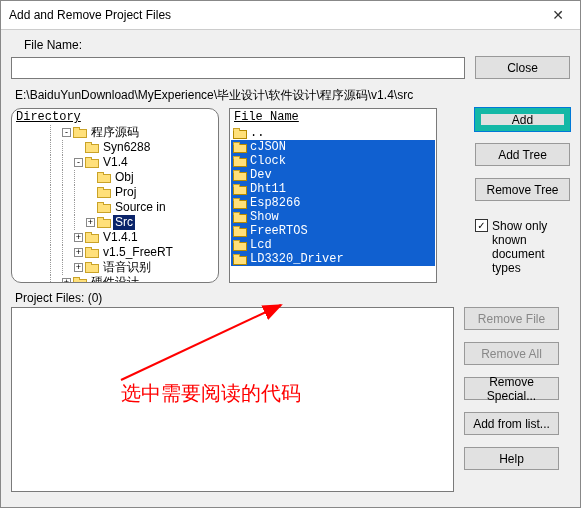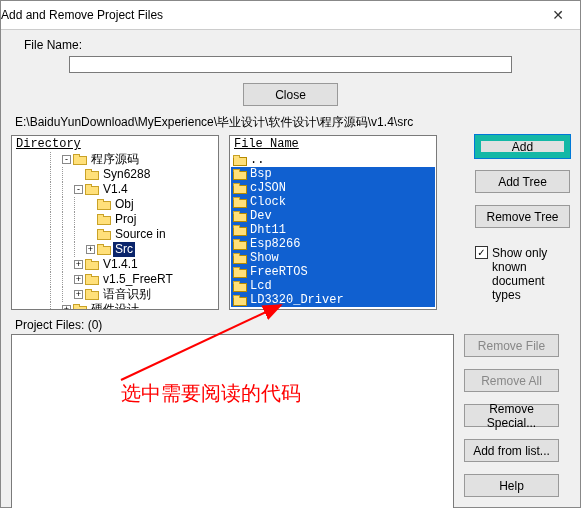--- a/index.html
+++ b/index.html
@@ -26,7 +26,7 @@
     border-bottom: 1px solid #ccc;
     display: flex;
     align-items: center;
-    padding: 0 2px 0 0;
+    padding: 0 2px 0 8px;
   }
   .titlebar .title {
     flex: 1;

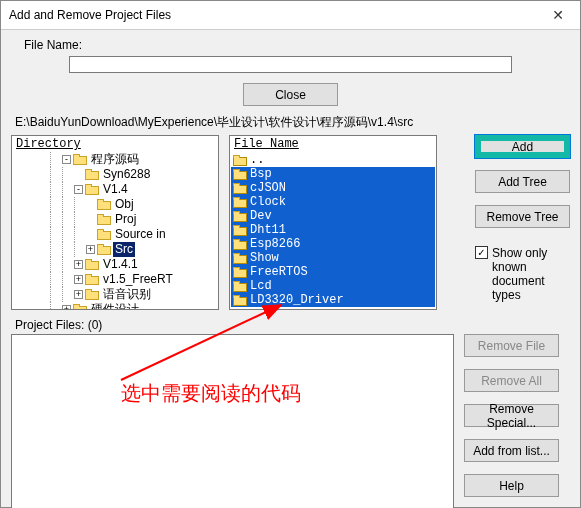--- a/index.html
+++ b/index.html
@@ -53,7 +53,6 @@
     display: flex;
     align-items: center;
     gap: 10px;
-    flex-direction: column;
   }
   .filename-input {
     flex: 1;

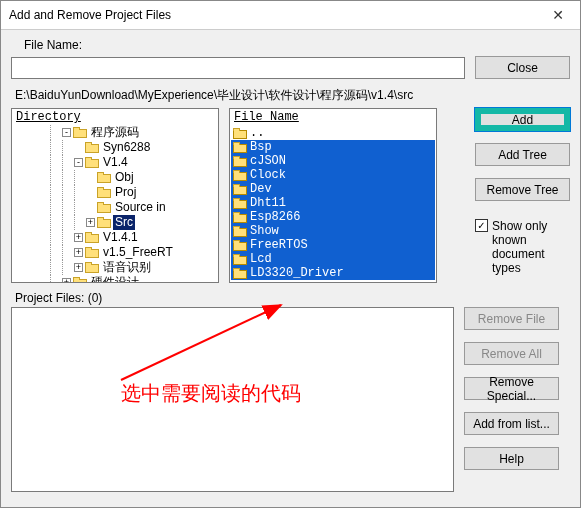--- a/index.html
+++ b/index.html
@@ -107,6 +107,7 @@
   .dir-pane {
     width: 208px;
     height: 175px;
+    border-radius: 10px;
   }
   .file-pane {
     width: 208px;

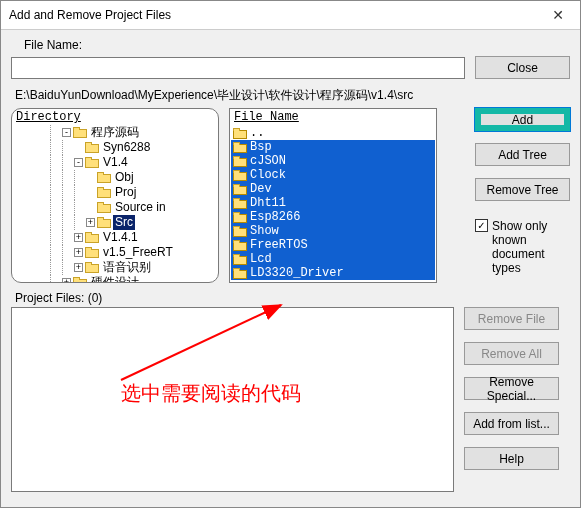--- a/index.html
+++ b/index.html
@@ -408,10 +408,6 @@
               <div class="file-row first">
                 <span class="folder-icon"></span>
                 <span>..</span>
-              </div>
-              <div class="file-row">
-                <span class="folder-icon"></span>
-                <span>Bsp</span>
               </div>
               <div class="file-row">
                 <span class="folder-icon"></span>

